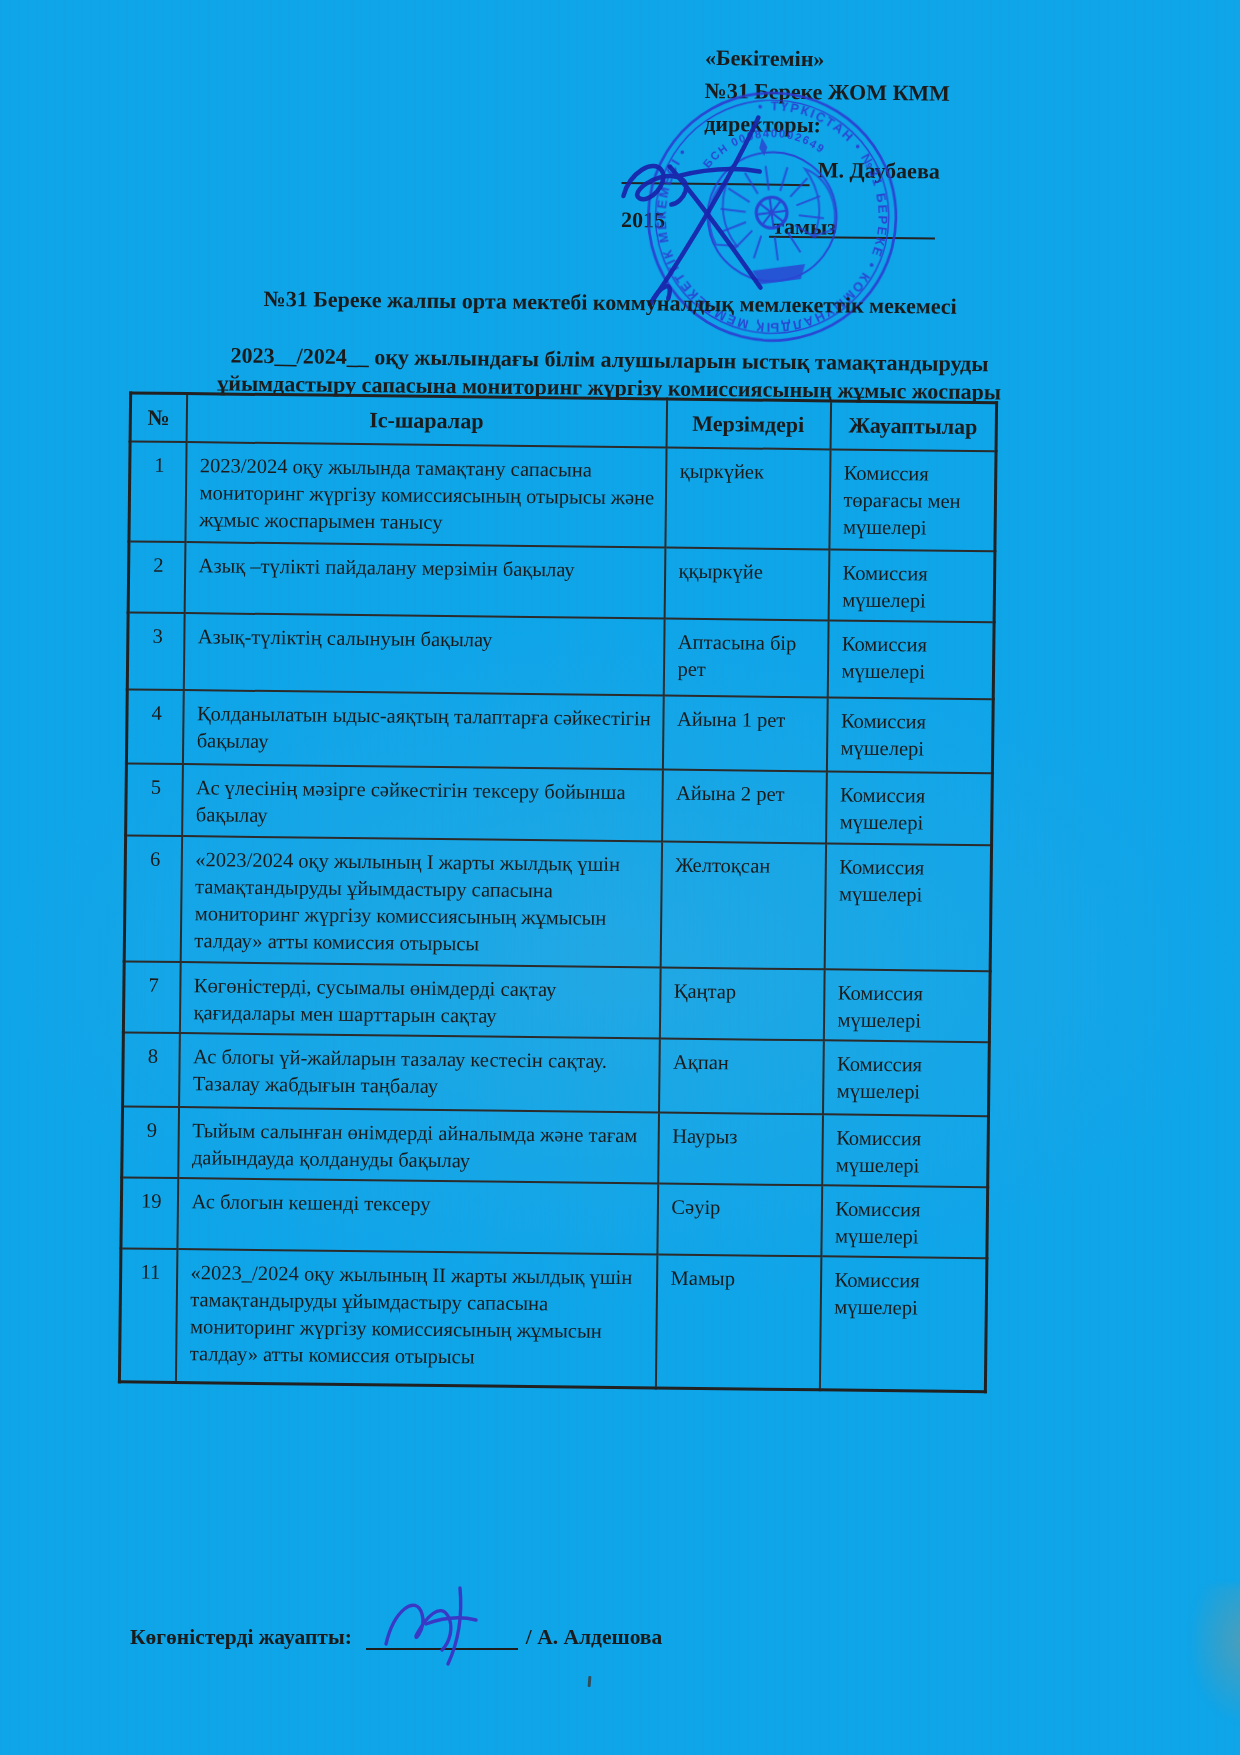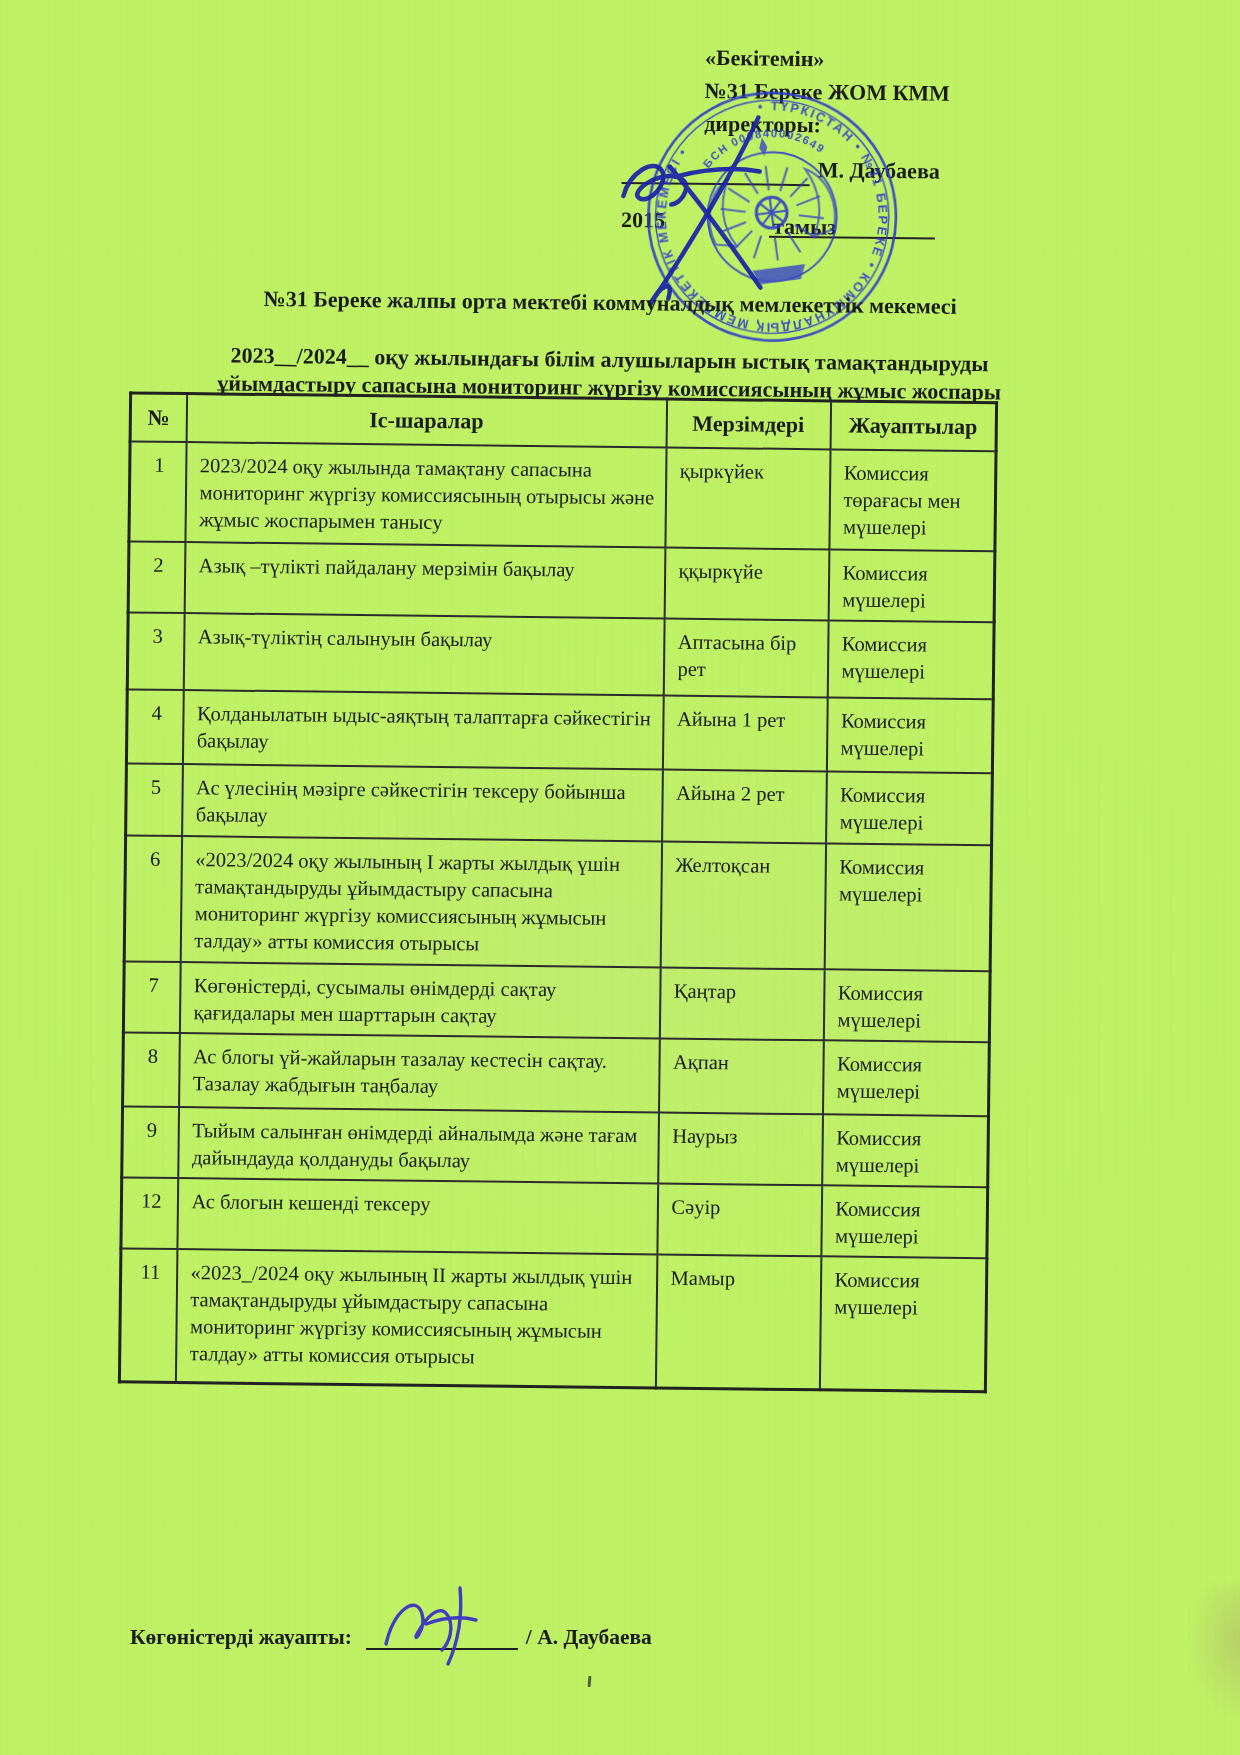--- a/index.html
+++ b/index.html
@@ -6,7 +6,7 @@
   .page{
     position:relative;
     width:1240px;height:1755px;
-    background:#bef264;
+    background:#0ea5e9;
     font-family:"Liberation Serif","DejaVu Serif",serif;
     color:#1b1b1b;
     overflow:hidden;

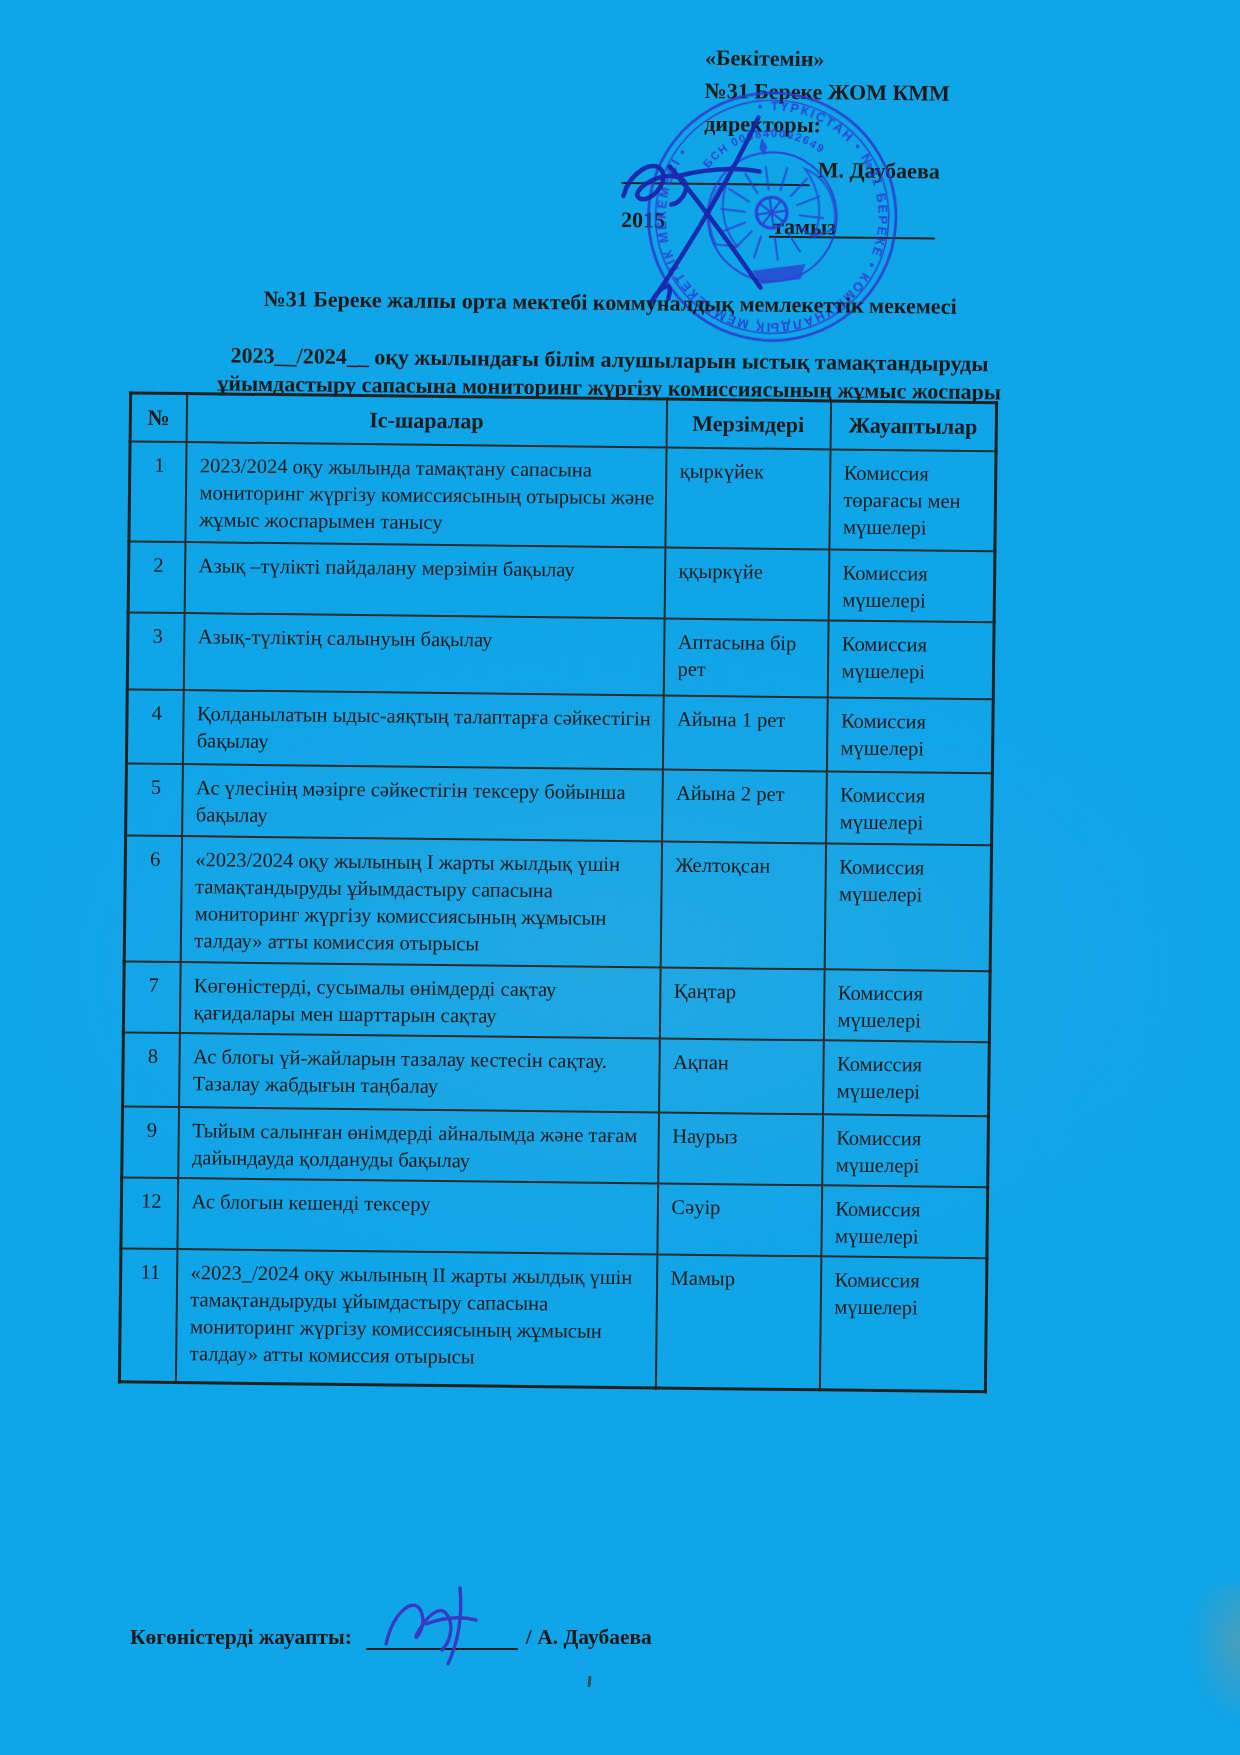--- a/index.html
+++ b/index.html
@@ -243,7 +243,7 @@
           <td>Комиссия мүшелері</td>
         </tr>
         <tr>
-          <td class="c-num">12</td>
+          <td class="c-num">19</td>
           <td>Ас блогын кешенді тексеру</td>
           <td>Сәуір</td>
           <td>Комиссия мүшелері</td>

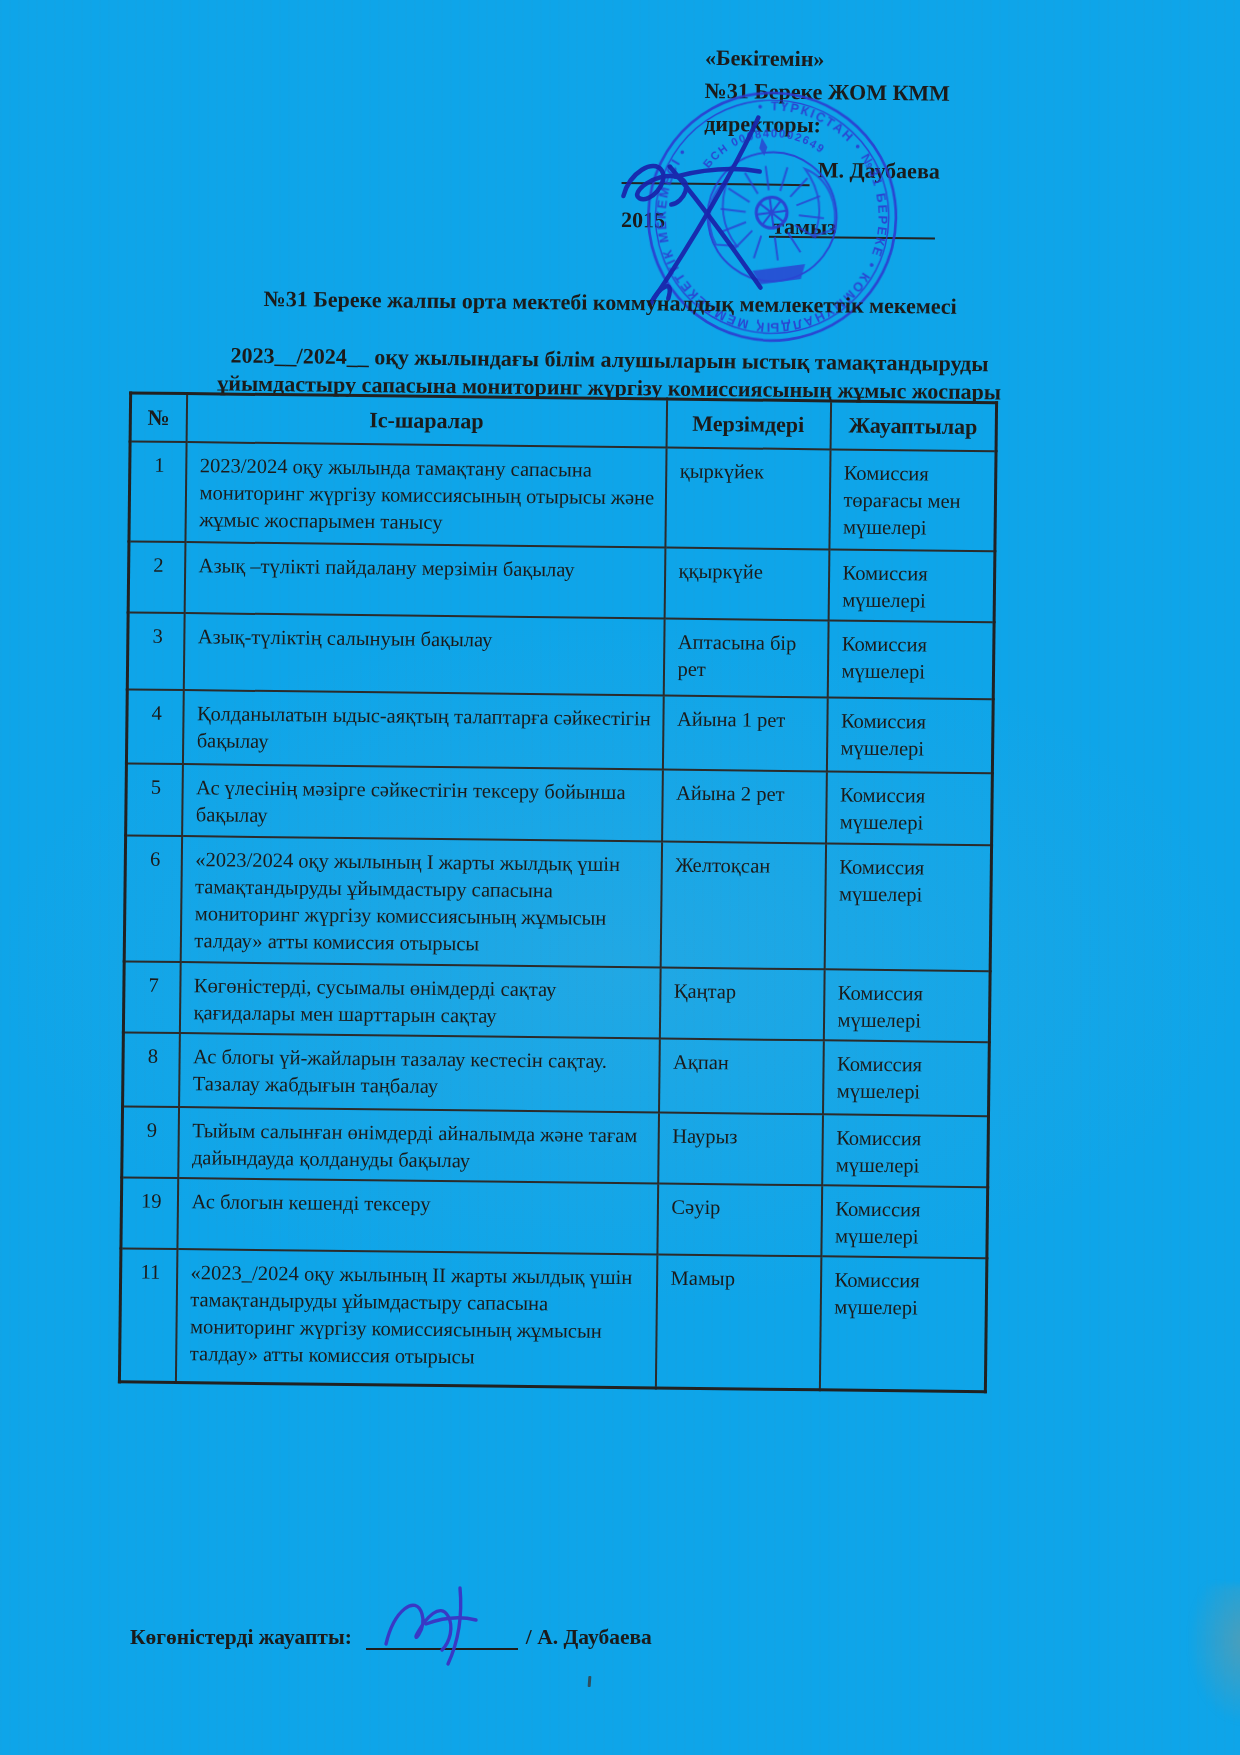--- a/index.html
+++ b/index.html
@@ -260,7 +260,7 @@
 
   <div class="footer-row">
     <span>Көгөністерді жауапты:</span><span class="f-line"></span><span>/</span>
-    <span>А. Даубаева</span>
+    <span>А. Алдешова</span>
     <svg class="f-sign-svg" width="170" height="90" viewBox="0 0 170 90">
       <g stroke="#3c34c4" stroke-width="3.4" fill="none" stroke-linecap="round" opacity="0.95">
         <path d="M 18 64 C 26 30 48 14 54 34 C 59 50 42 66 50 52 C 58 38 72 22 80 36 C 86 47 82 62 74 70"></path>

